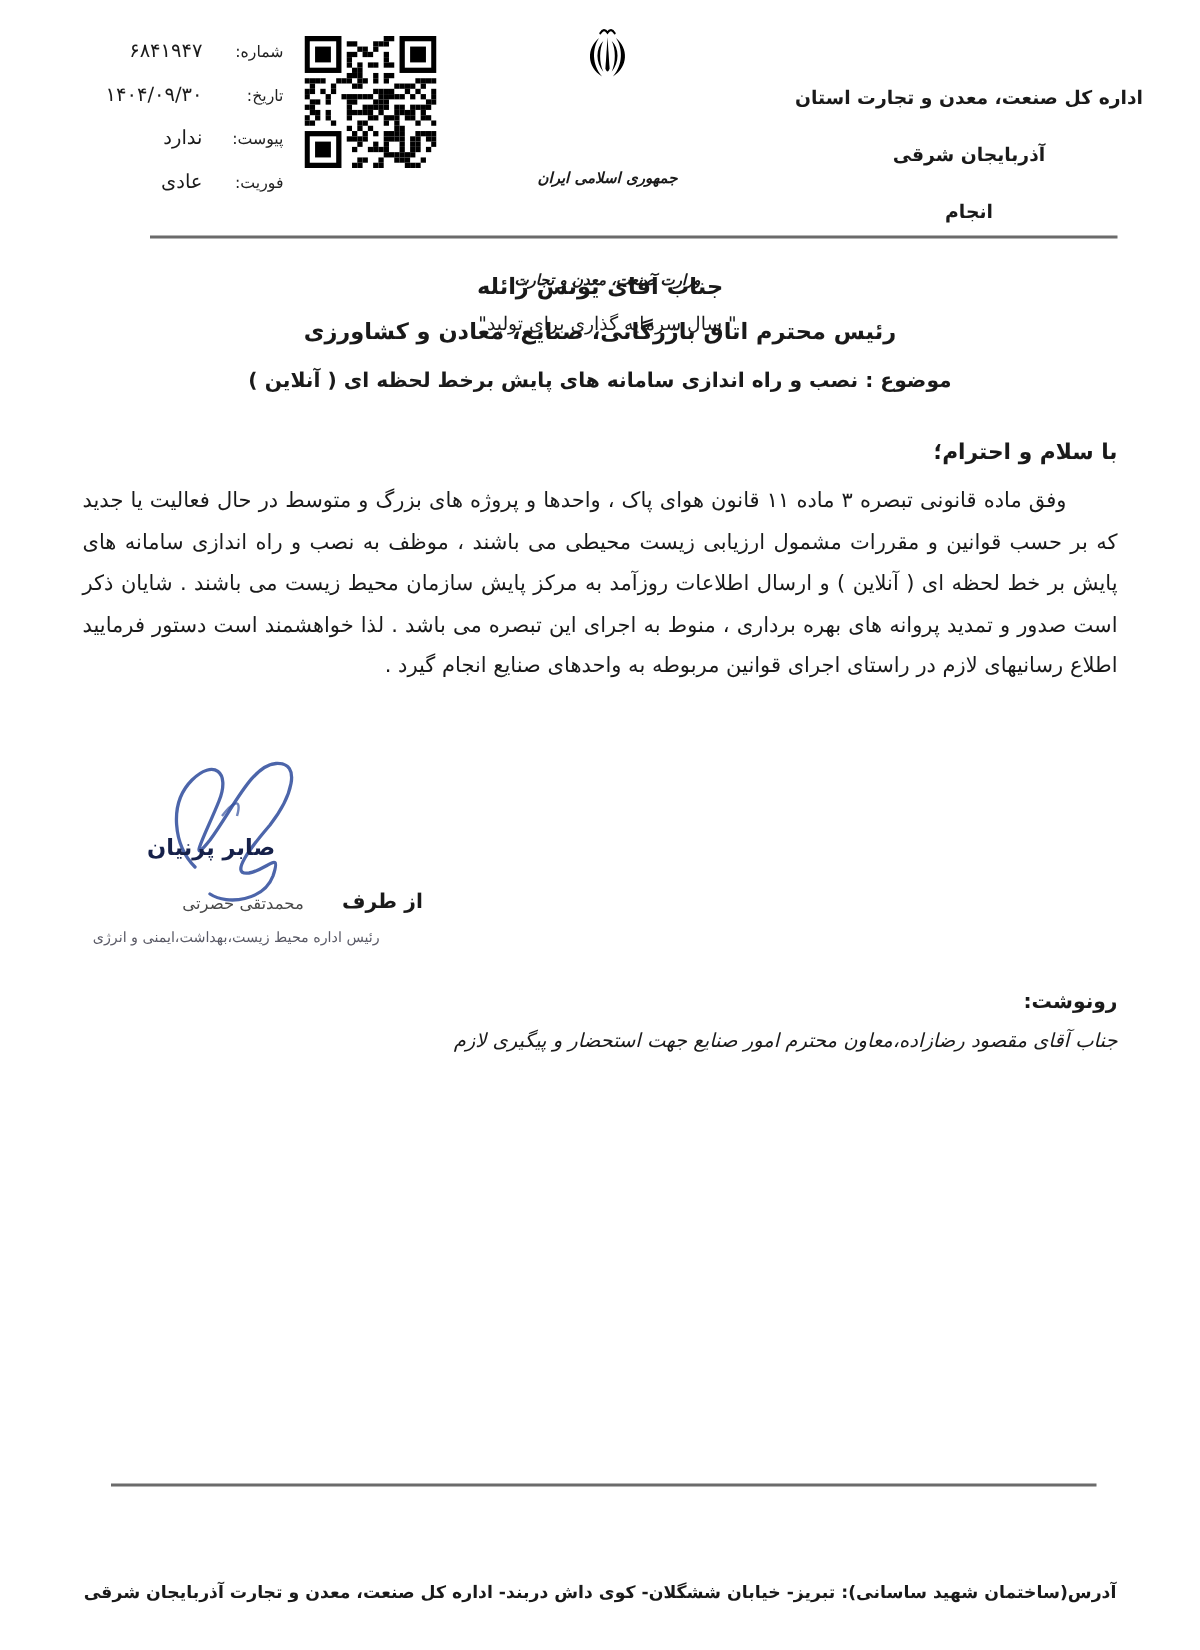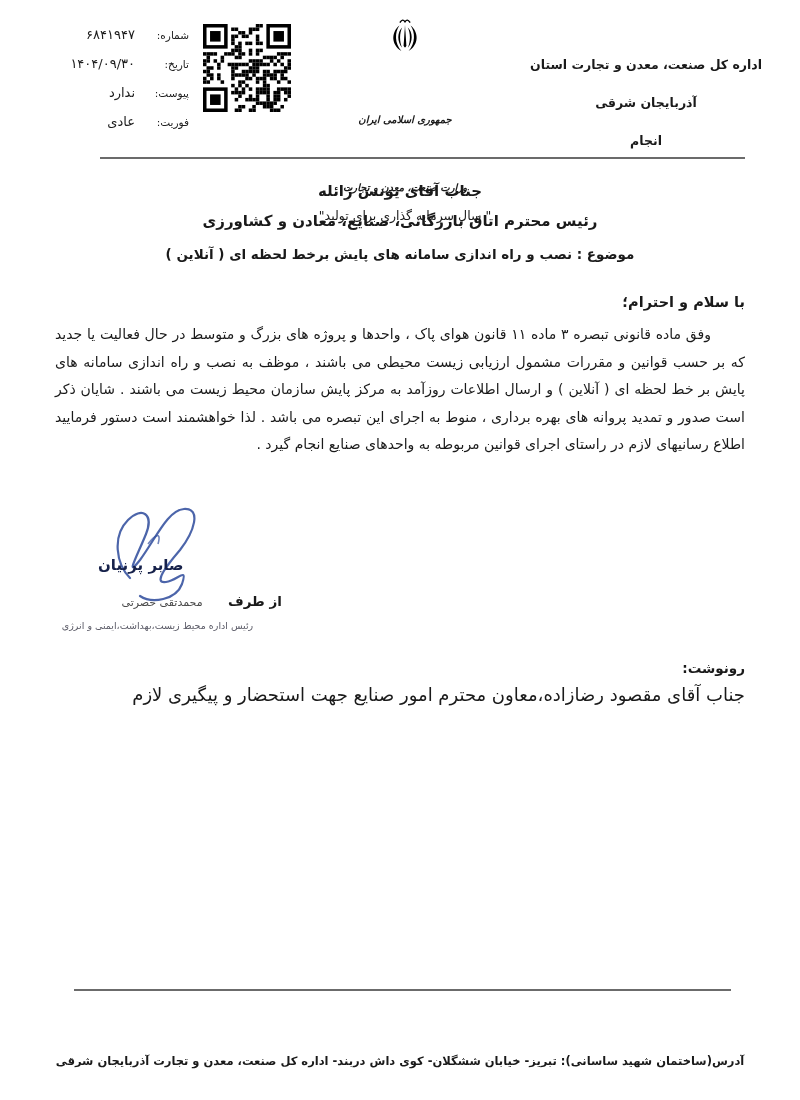--- a/index.html
+++ b/index.html
@@ -44,7 +44,7 @@
   
   .cc { position:absolute; top:660px; right:55px; left:55px; text-align:right; }
   .cc-head { font-size:13.5px; font-weight:bold; margin-bottom:9px; }
-  .cc-line { font-size:18px; line-height:20px; }
+  .cc-line { font-size:13px; line-height:20px;font-style:italic; }
   
   .rule-bottom { position:absolute; top:989px; left:74px; width:657px; height:2px; background:#6b6b6b; }
   .footer { position:absolute; top:999px; left:30px; right:30px; text-align:center;

